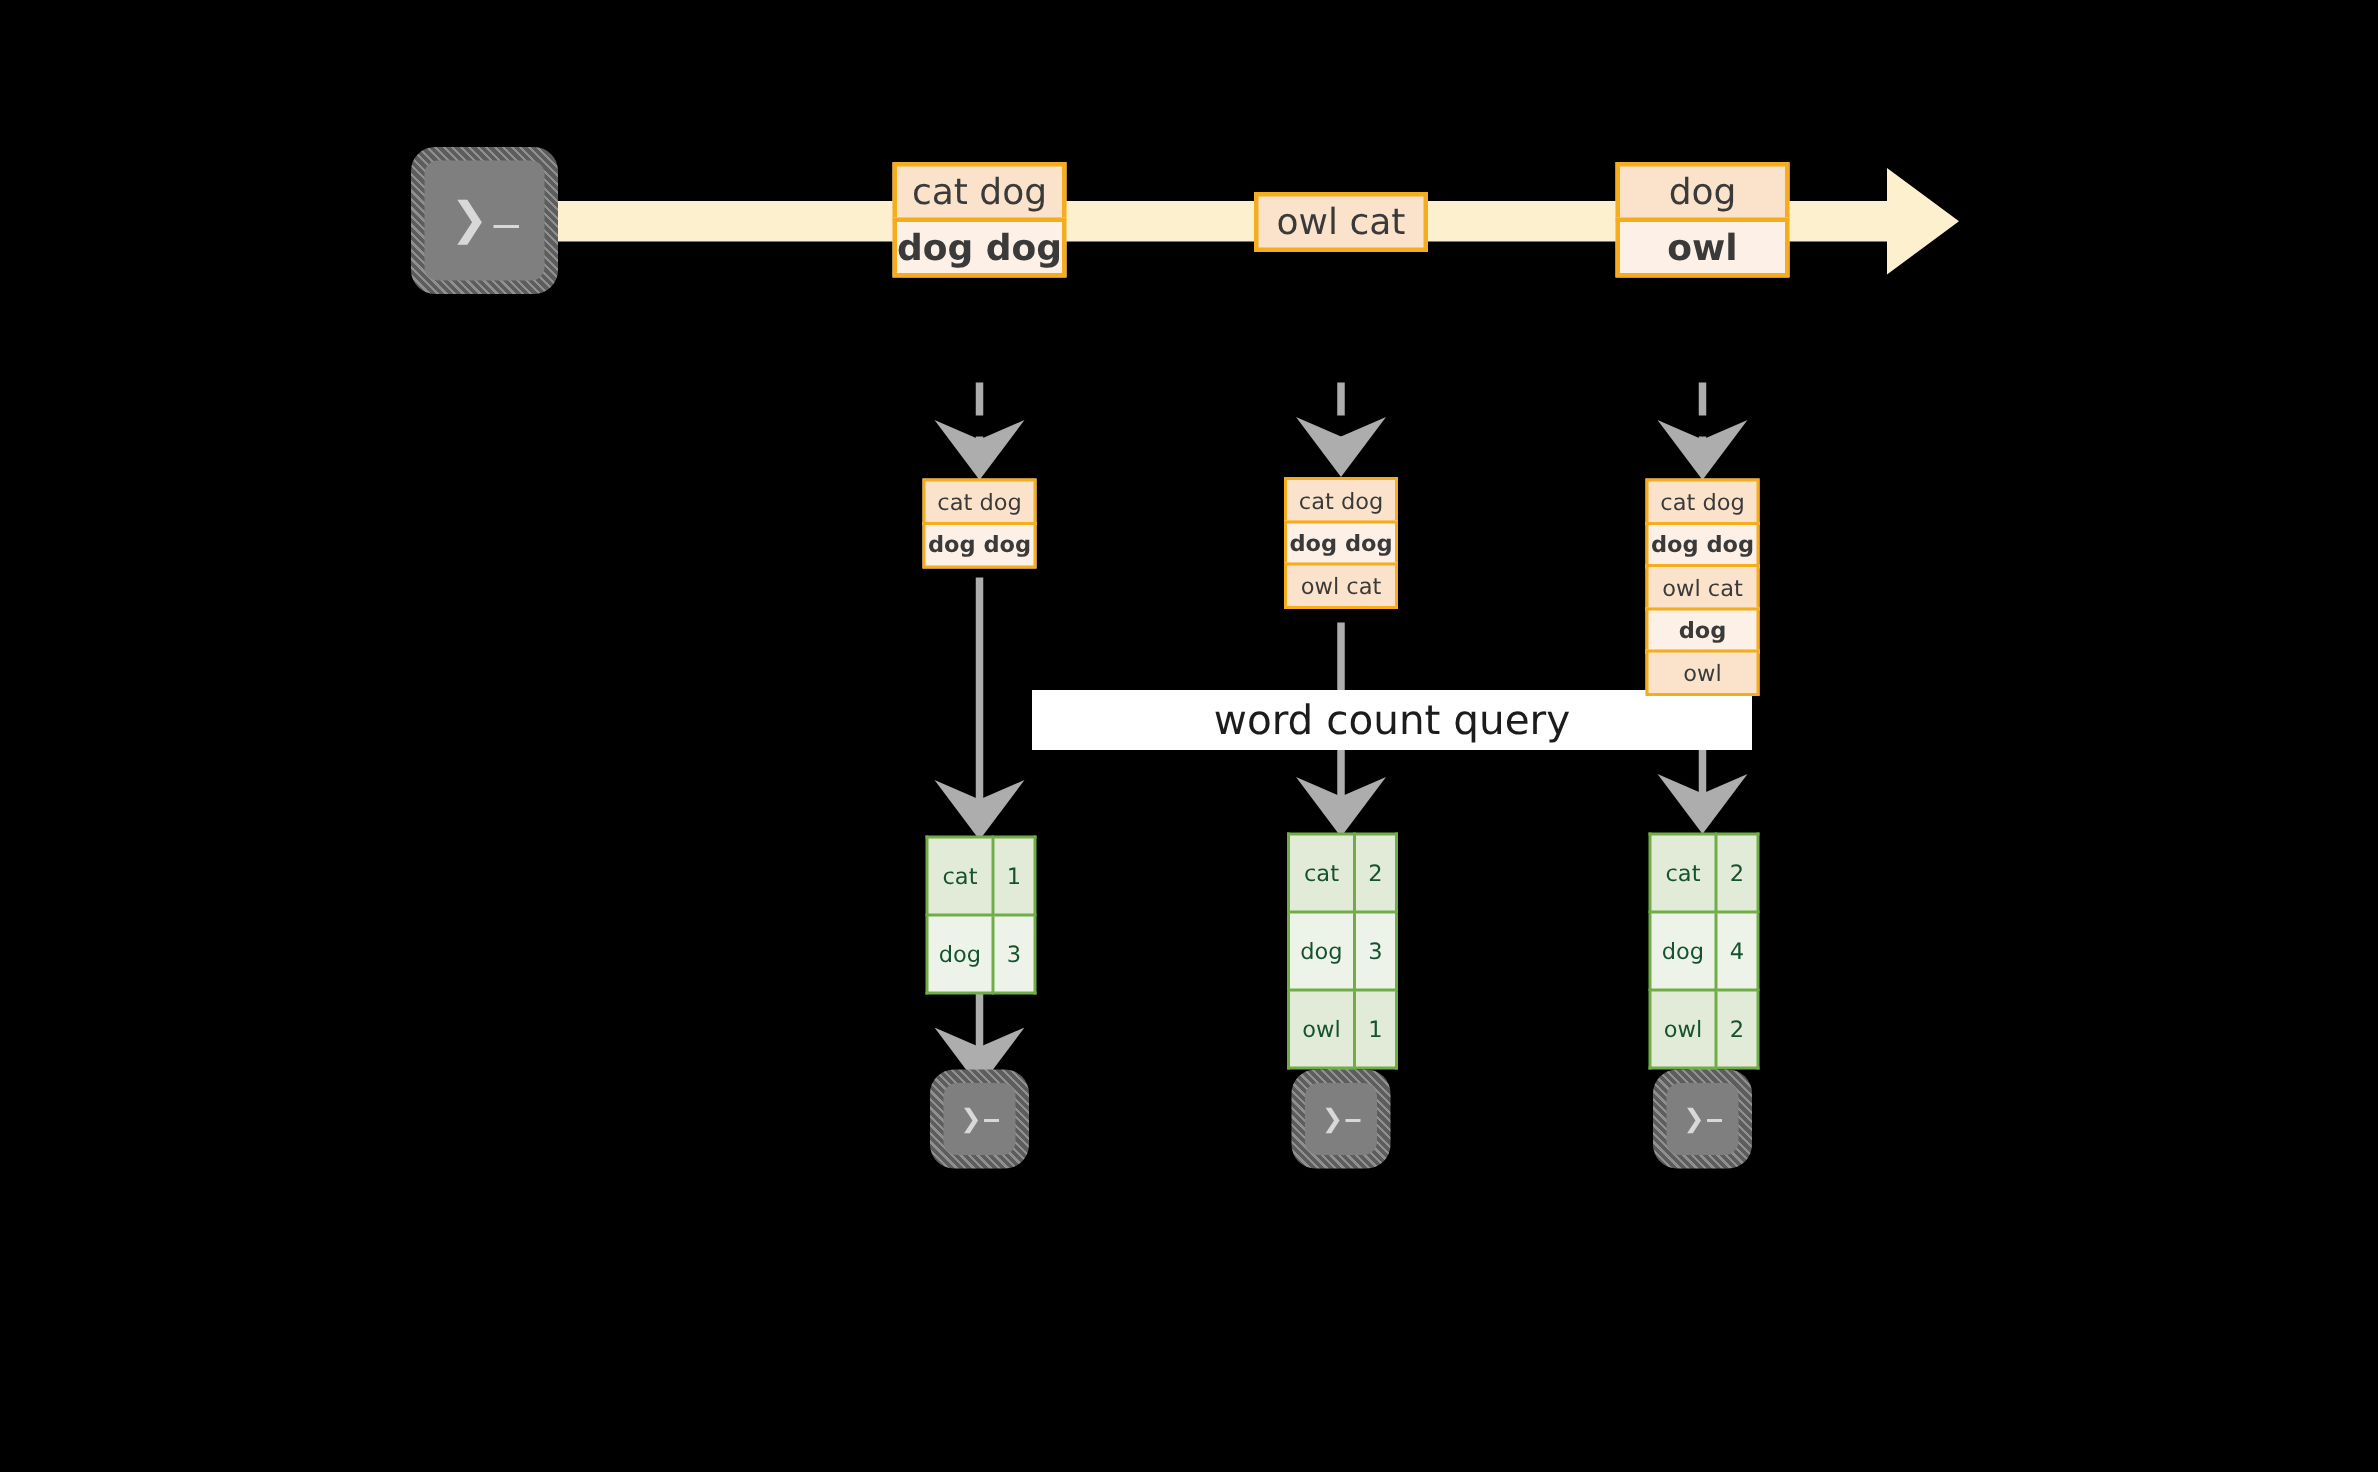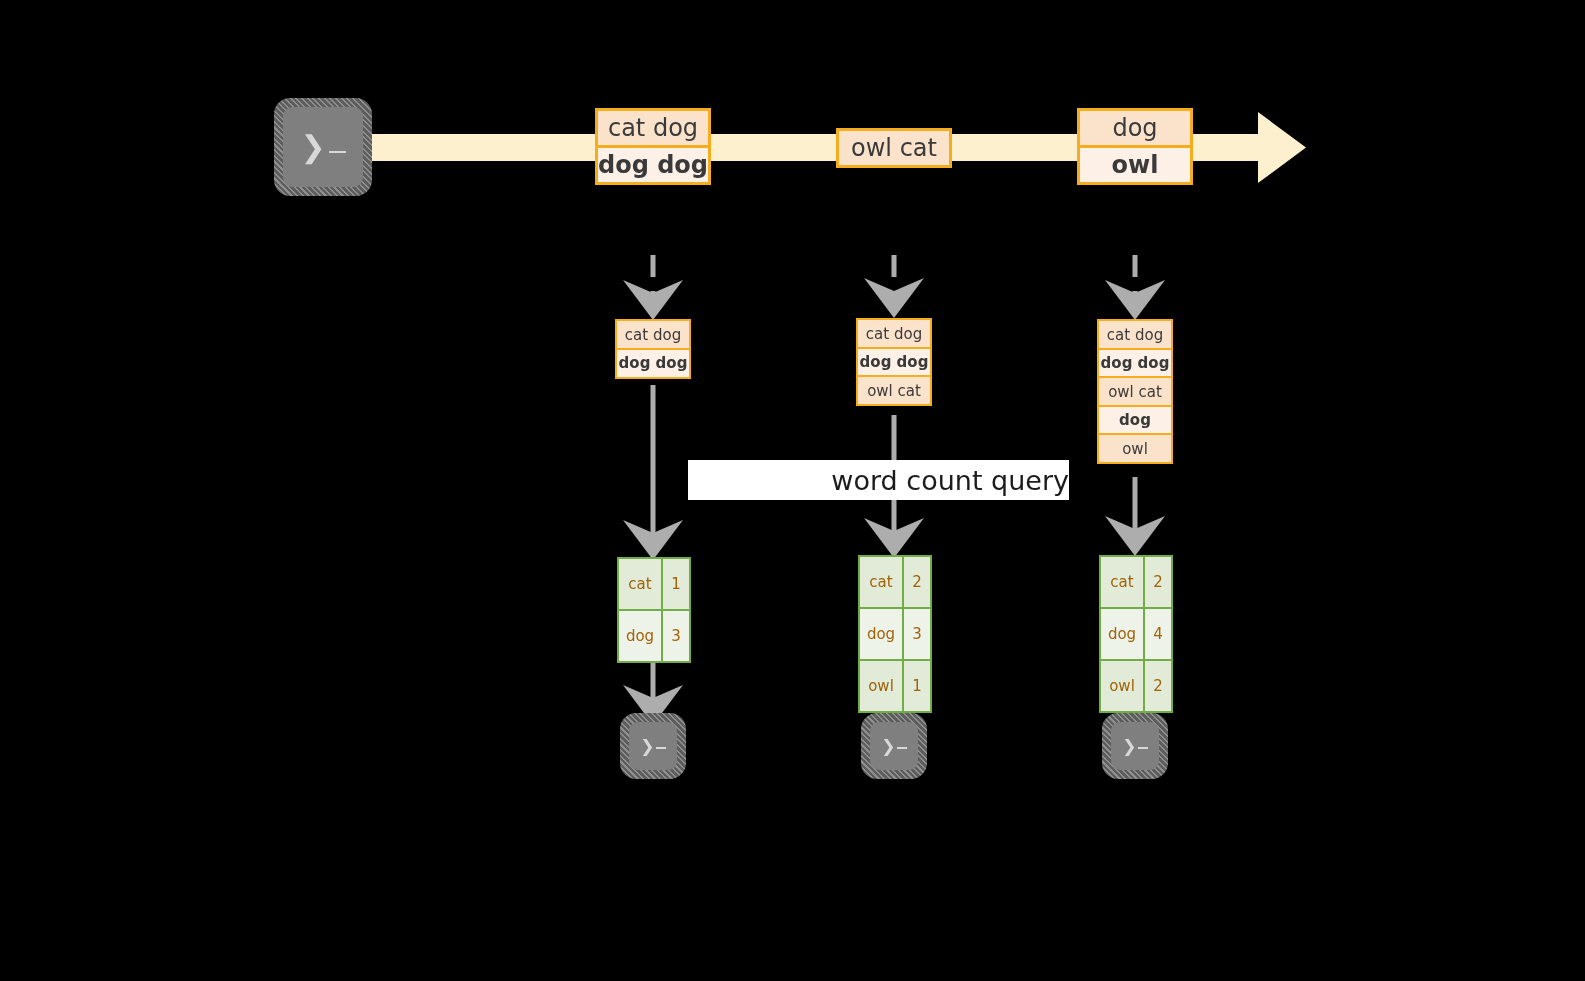--- a/index.html
+++ b/index.html
@@ -205,7 +205,7 @@
     <div class="rec alt">owl</div>
   </div>
 
-  <div class="label-bar" style="left:688px; top:460px; width:381px; height:40px;justify-content:flex-end;">
+  <div class="label-bar" style="left:688px; top:460px; width:480px; height:40px;">
     <span>word count query</span>
   </div>
 

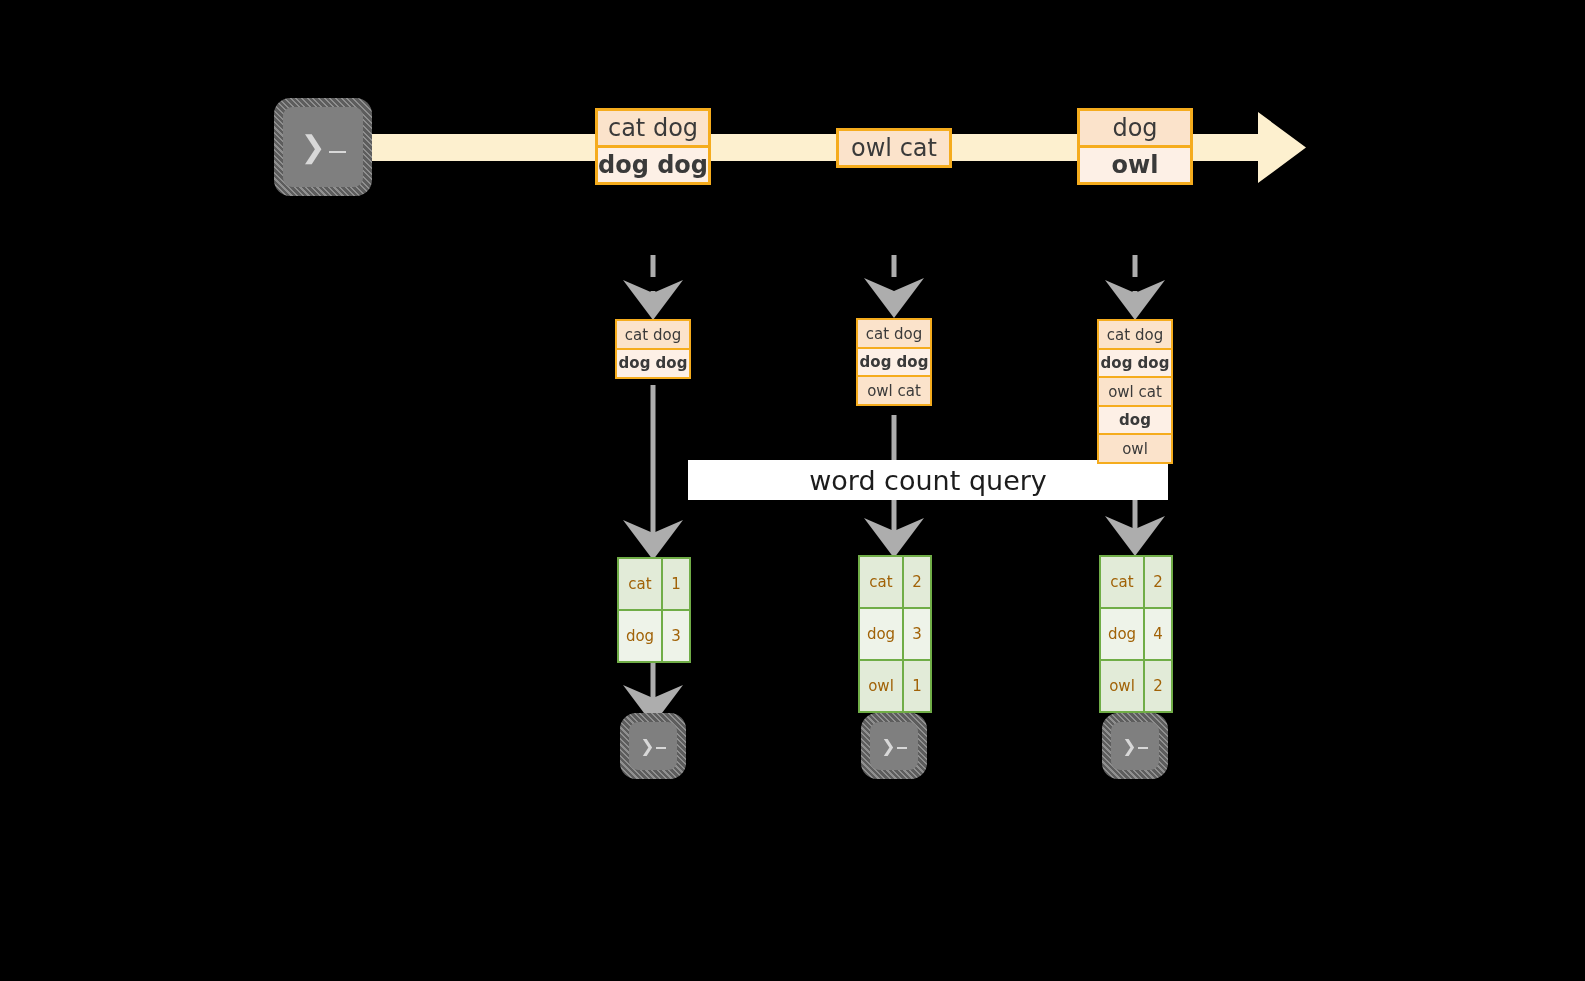--- a/index.html
+++ b/index.html
@@ -123,7 +123,7 @@
     box-sizing: border-box;
     border: 2.5px solid #70ad47;
     background: #e2ebd8;
-    color: #a16207;
+    color: #14532d;
     font-size: 15px;
     height: 31px;
     text-align: center;

